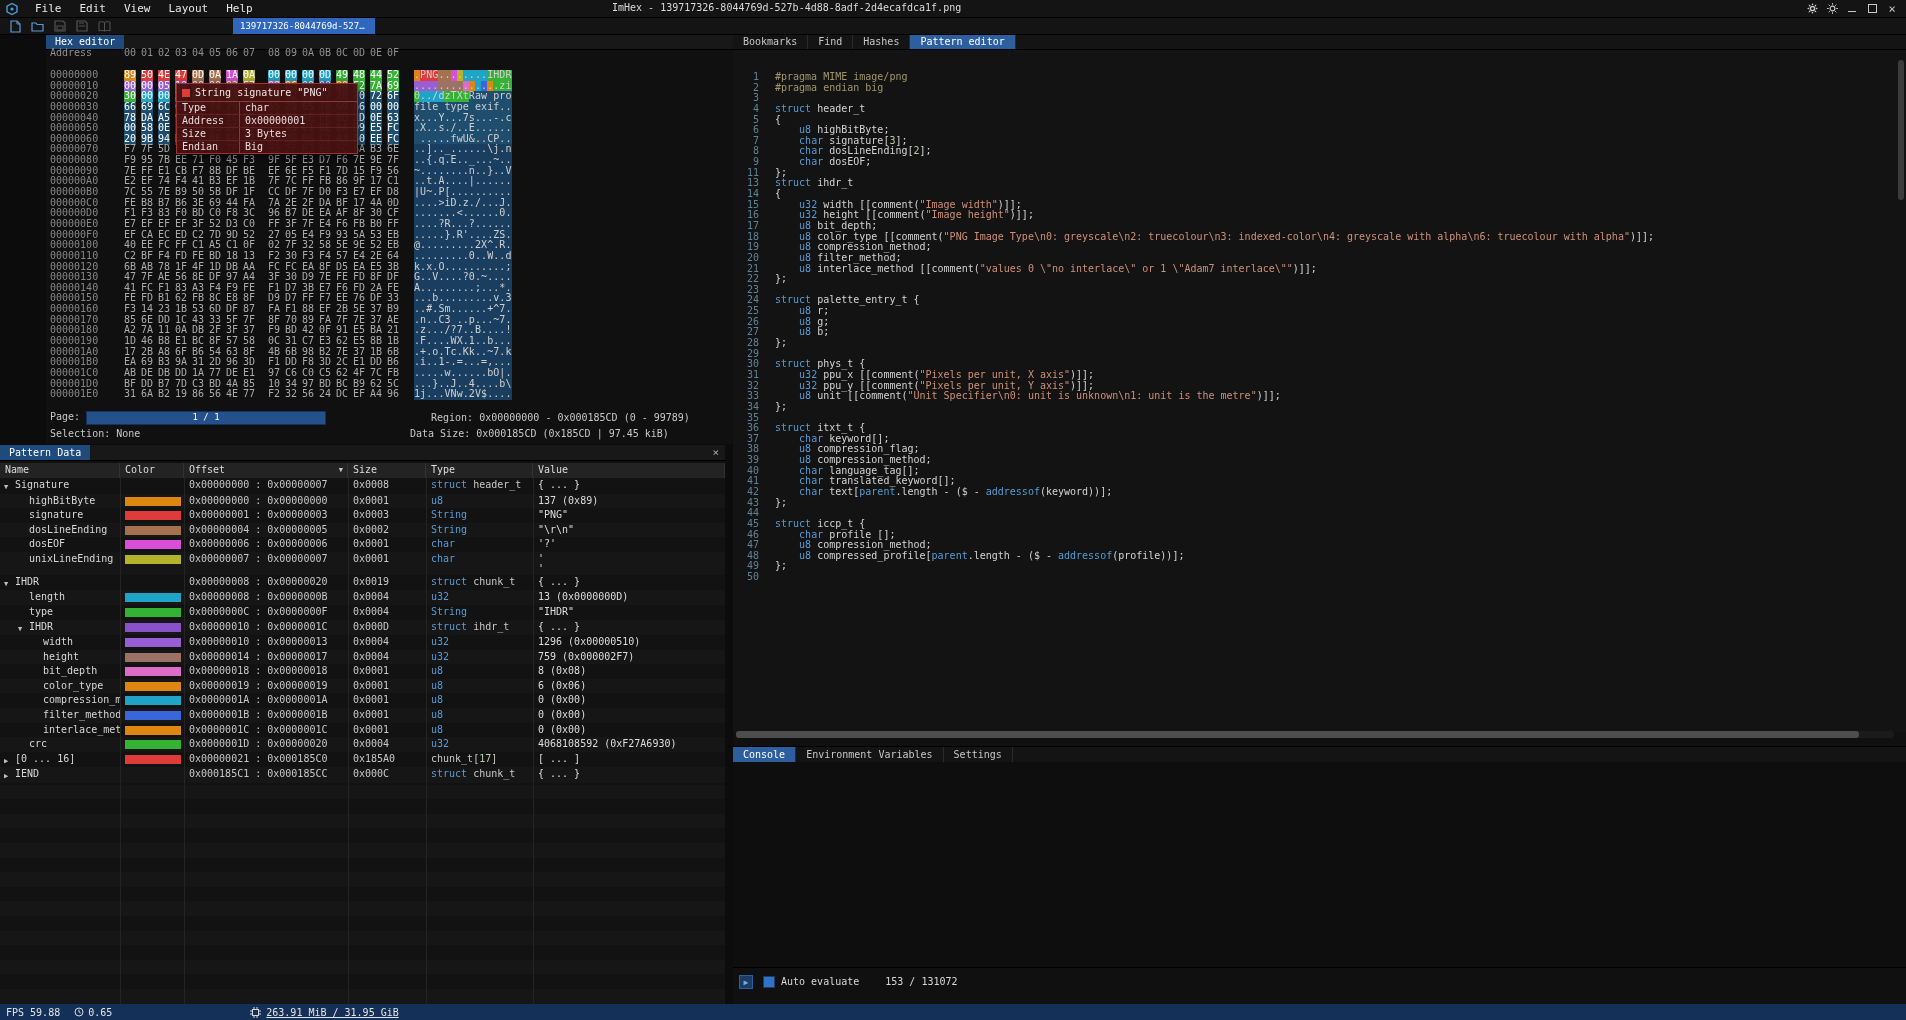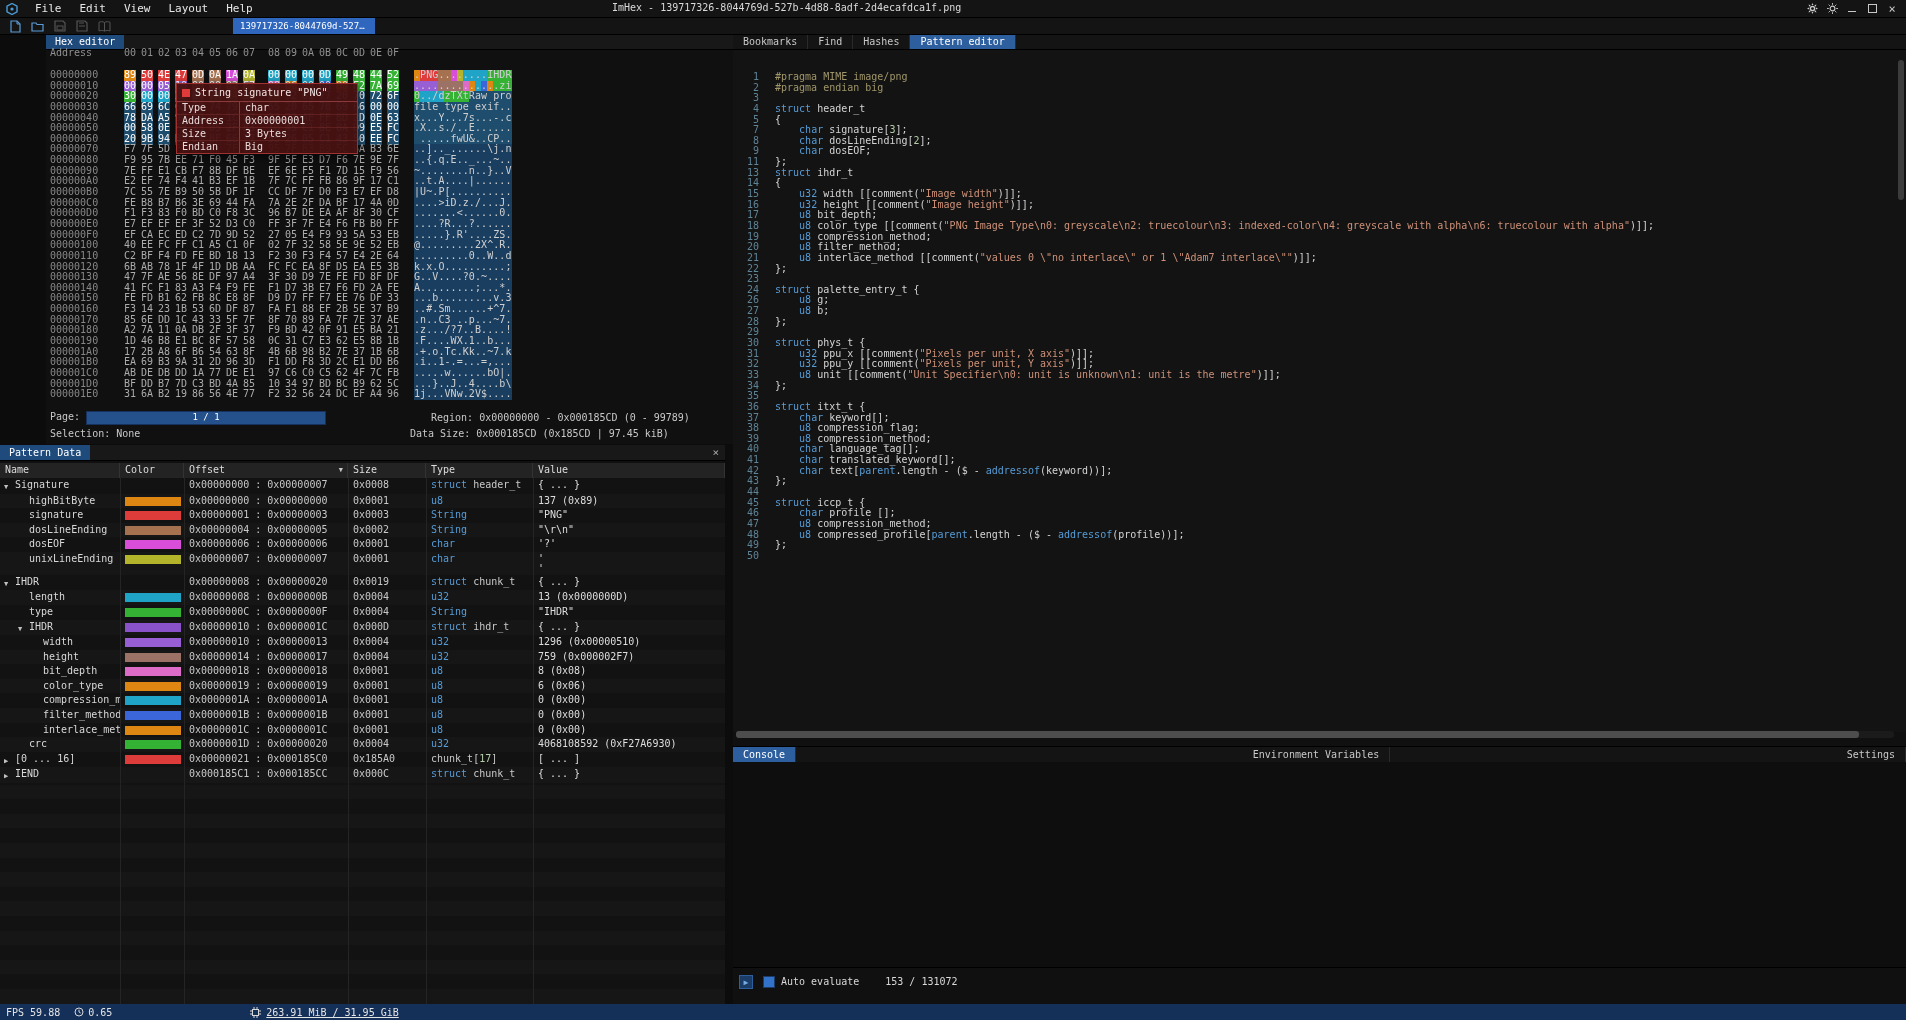--- a/index.html
+++ b/index.html
@@ -547,6 +547,7 @@
           <div class="code-line"><span class="ln">3</span><span class="lc"></span></div>
           <div class="code-line"><span class="ln">4</span><span class="lc"><span class="kw">struct</span> header_t</span></div>
           <div class="code-line"><span class="ln">5</span><span class="lc">{</span></div>
+          <div class="code-line"><span class="ln">6</span><span class="lc">    <span class="kw">u8</span> highBitByte;</span></div>
           <div class="code-line"><span class="ln">7</span><span class="lc">    <span class="kw">char</span> signature[<span class="num">3</span>];</span></div>
           <div class="code-line"><span class="ln">8</span><span class="lc">    <span class="kw">char</span> dosLineEnding[<span class="num">2</span>];</span></div>
           <div class="code-line"><span class="ln">9</span><span class="lc">    <span class="kw">char</span> dosEOF;</span></div>

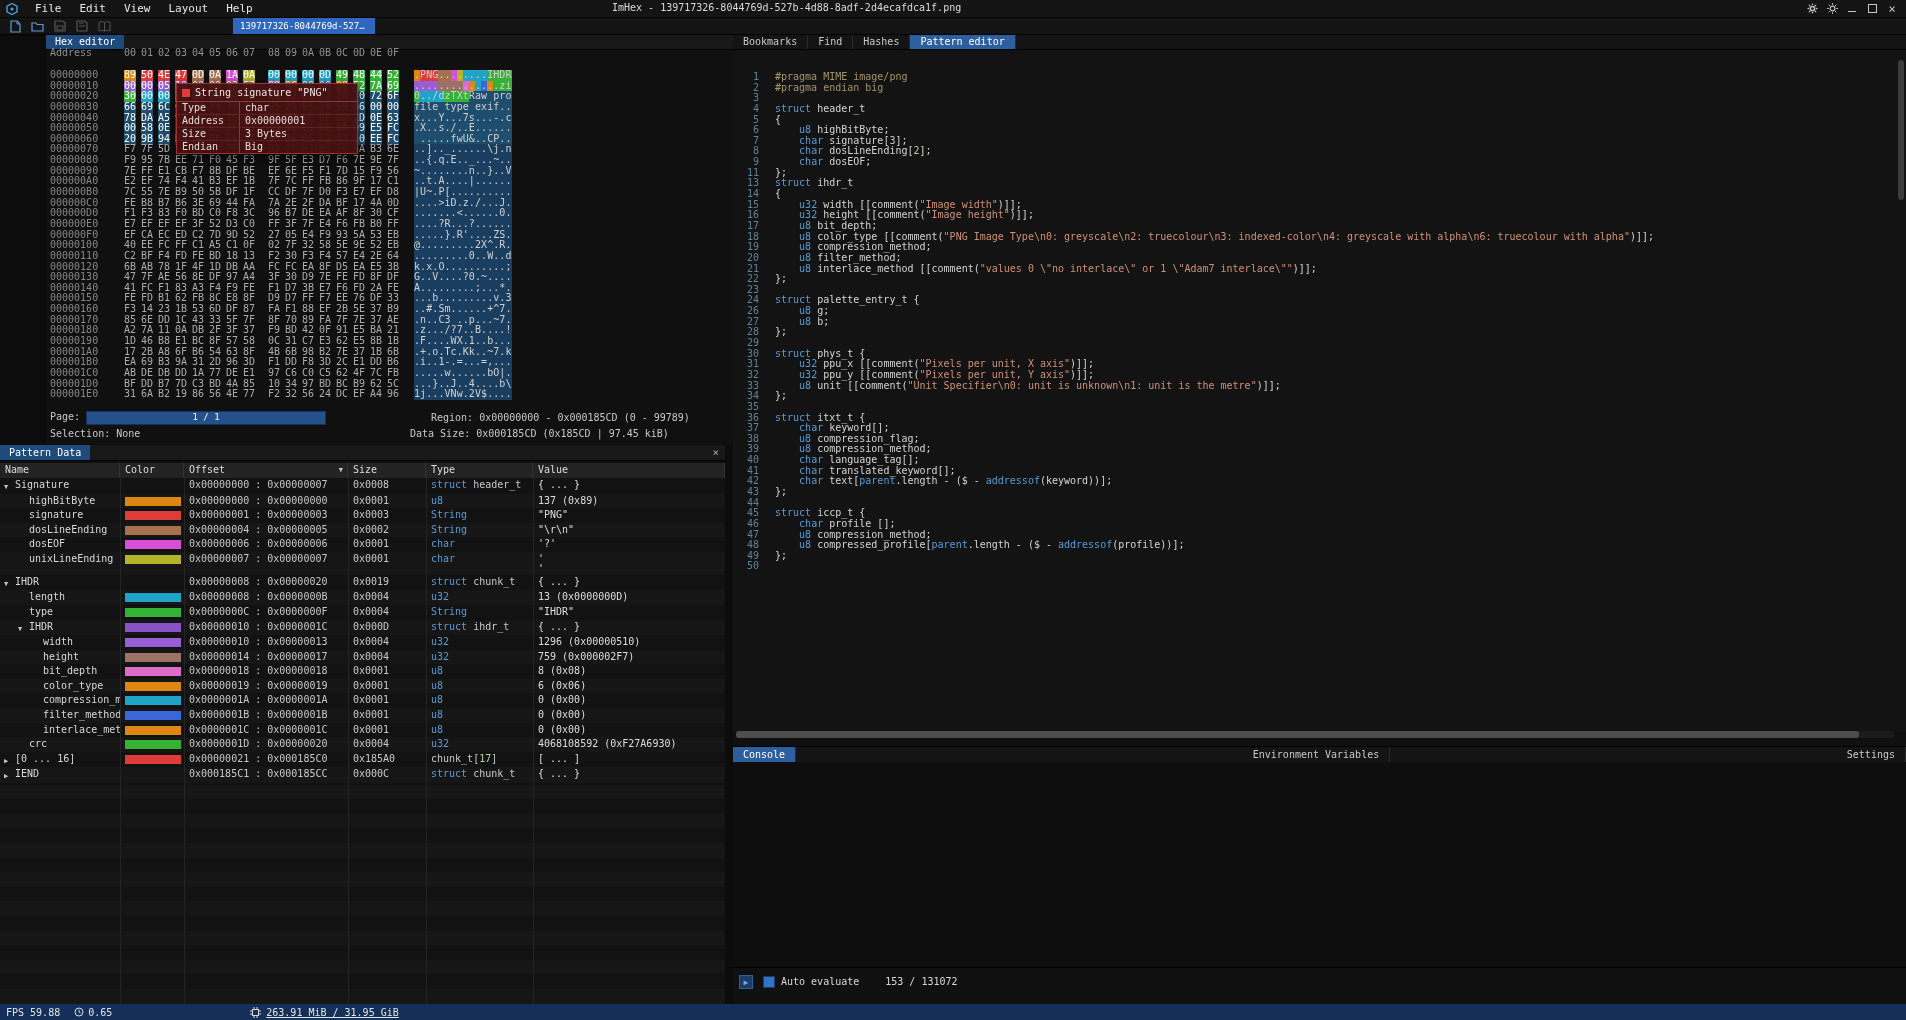--- a/index.html
+++ b/index.html
@@ -564,6 +564,7 @@
           <div class="code-line"><span class="ln">22</span><span class="lc">};</span></div>
           <div class="code-line"><span class="ln">23</span><span class="lc"></span></div>
           <div class="code-line"><span class="ln">24</span><span class="lc"><span class="kw">struct</span> palette_entry_t {</span></div>
+          <div class="code-line"><span class="ln">25</span><span class="lc">    <span class="kw">u8</span> r;</span></div>
           <div class="code-line"><span class="ln">26</span><span class="lc">    <span class="kw">u8</span> g;</span></div>
           <div class="code-line"><span class="ln">27</span><span class="lc">    <span class="kw">u8</span> b;</span></div>
           <div class="code-line"><span class="ln">28</span><span class="lc">};</span></div>

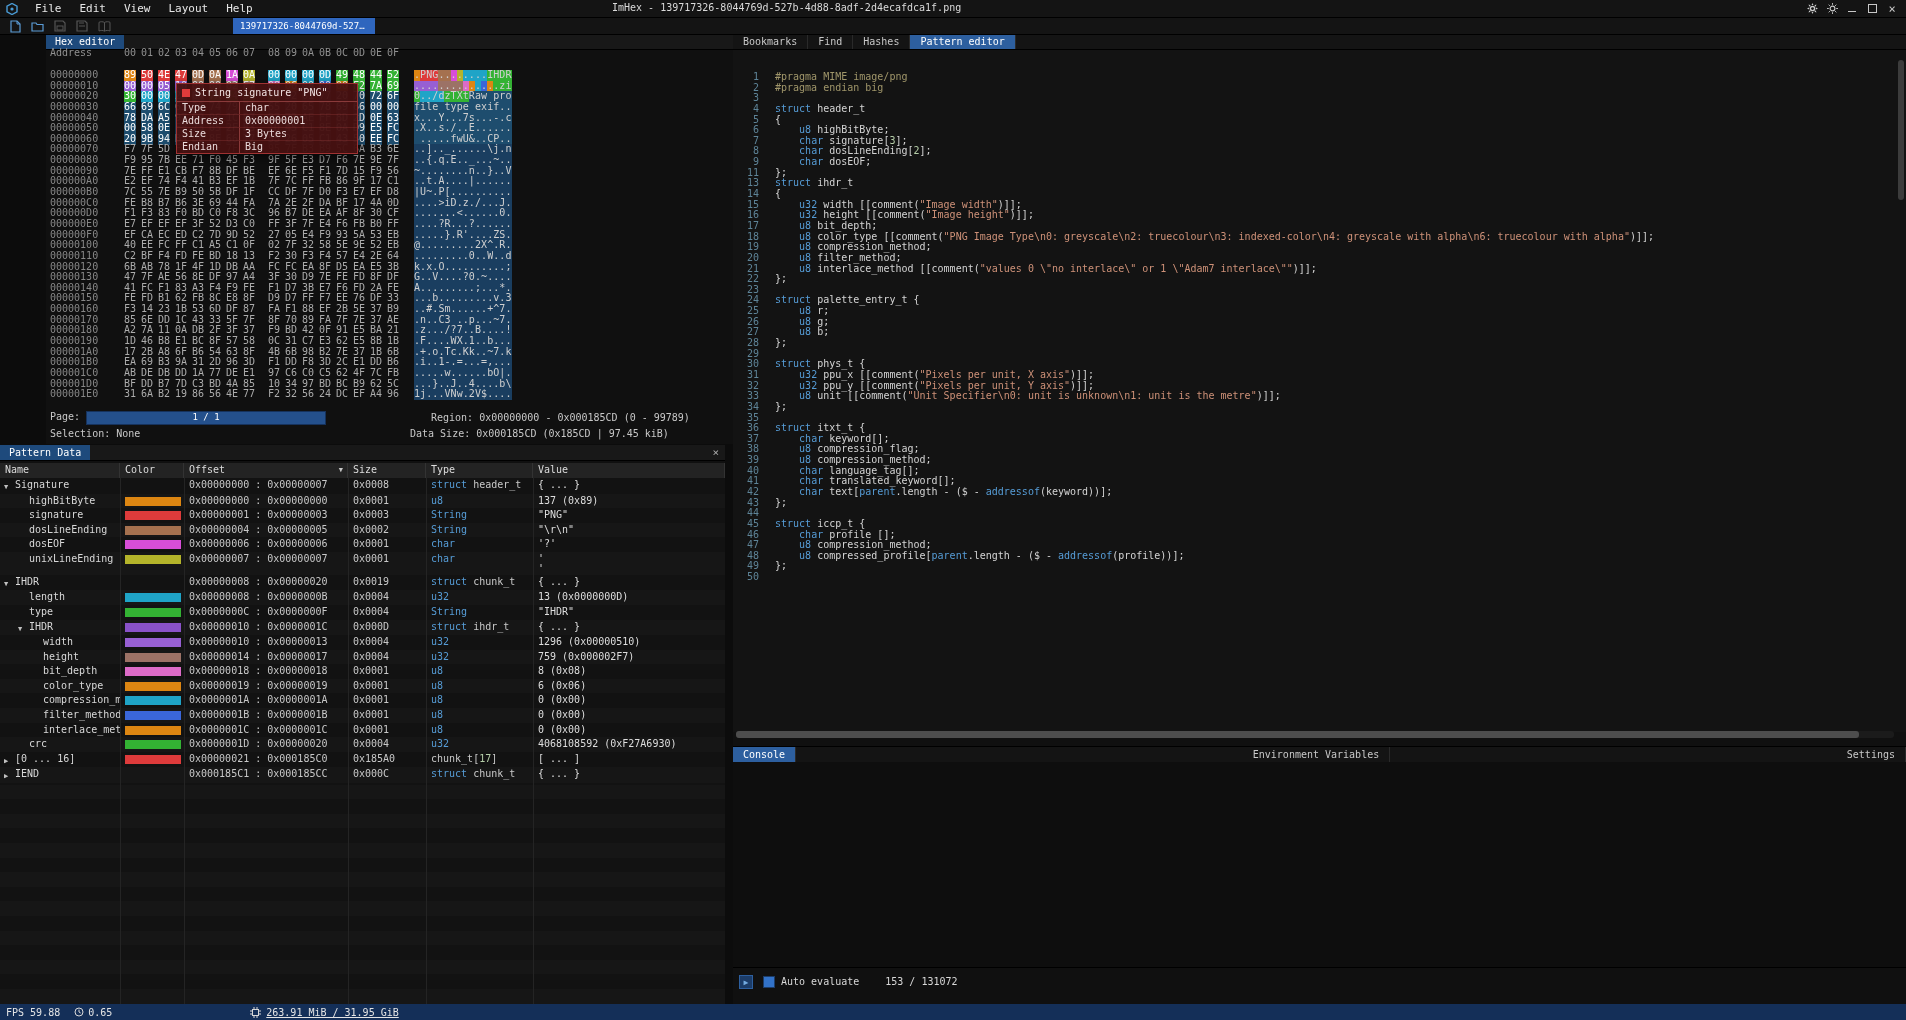--- a/index.html
+++ b/index.html
@@ -87,7 +87,7 @@
   .hscroll{position:absolute;left:3px;right:12px;top:697px;height:7px;background:#1B1B1B;border-radius:3px;}
   .hthumb{position:absolute;left:0;top:0;height:7px;width:97%;background:#4D4D4D;border-radius:3px;}
   .vthumb{position:absolute;right:2px;top:26px;width:6px;height:140px;background:#3C3C3C;border-radius:3px;}
-  .console-tabbar{position:absolute;left:0;top:712px;right:0;height:15px;background:#141414;border-top:1px solid #000;border-bottom:1px solid #000;display:flex;justify-content:space-between;}
+  .console-tabbar{position:absolute;left:0;top:712px;right:0;height:15px;background:#141414;border-top:1px solid #000;border-bottom:1px solid #000;display:flex;}
   .console-area{position:absolute;left:0;top:728px;right:0;height:205px;background:#0E0E0E;border-bottom:1px solid #000;}
   .eval-bar{position:absolute;left:6px;top:940px;height:15px;display:flex;align-items:center;}
   .run-btn{width:14px;height:14px;background:#1C3C68;border:1px solid #2D5F9F;color:#74ABE0;font-size:8px;line-height:13px;text-align:center;box-sizing:border-box;}

